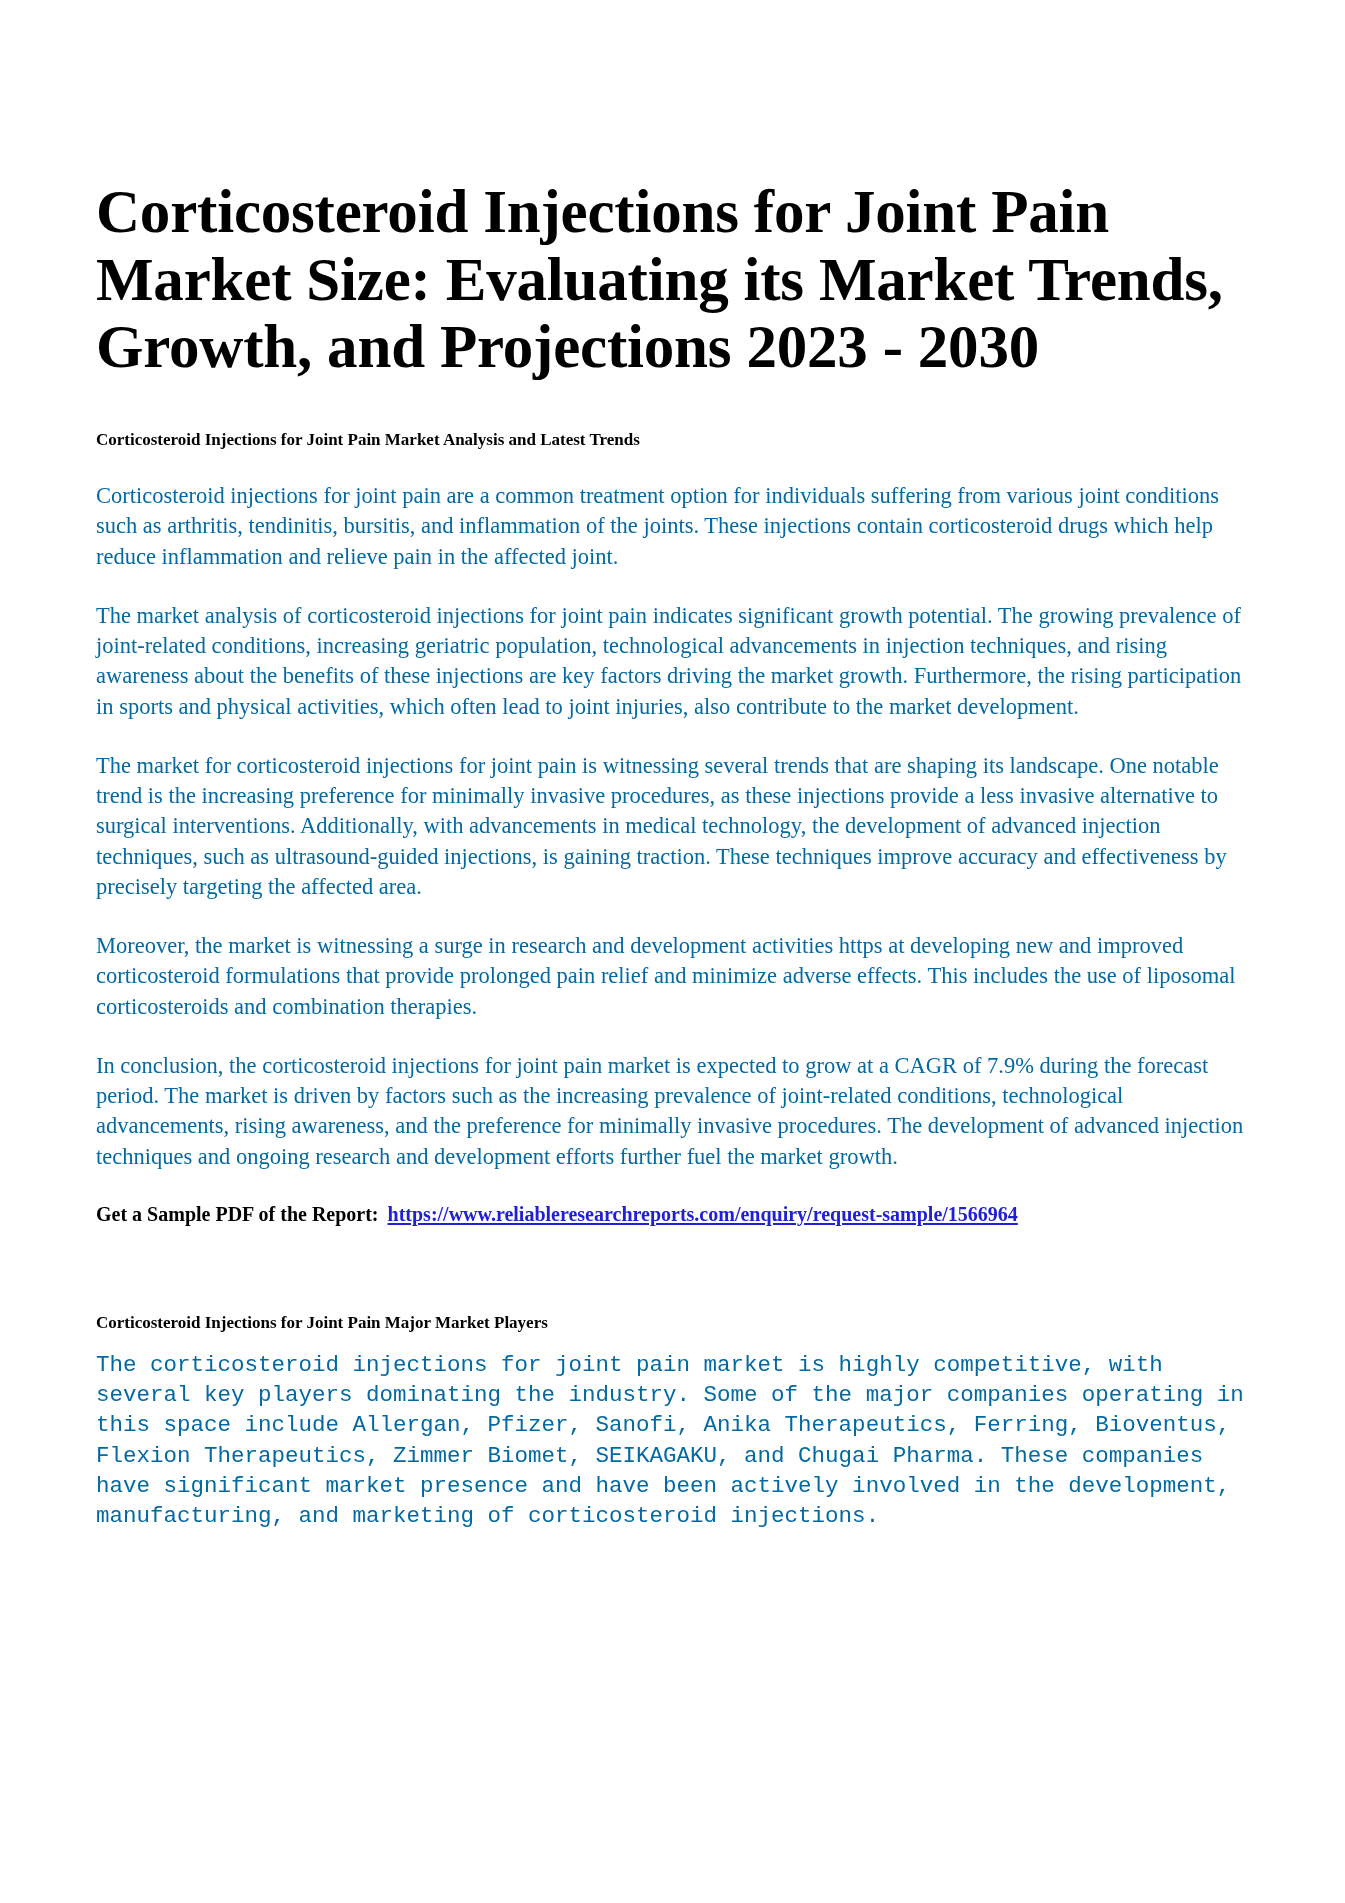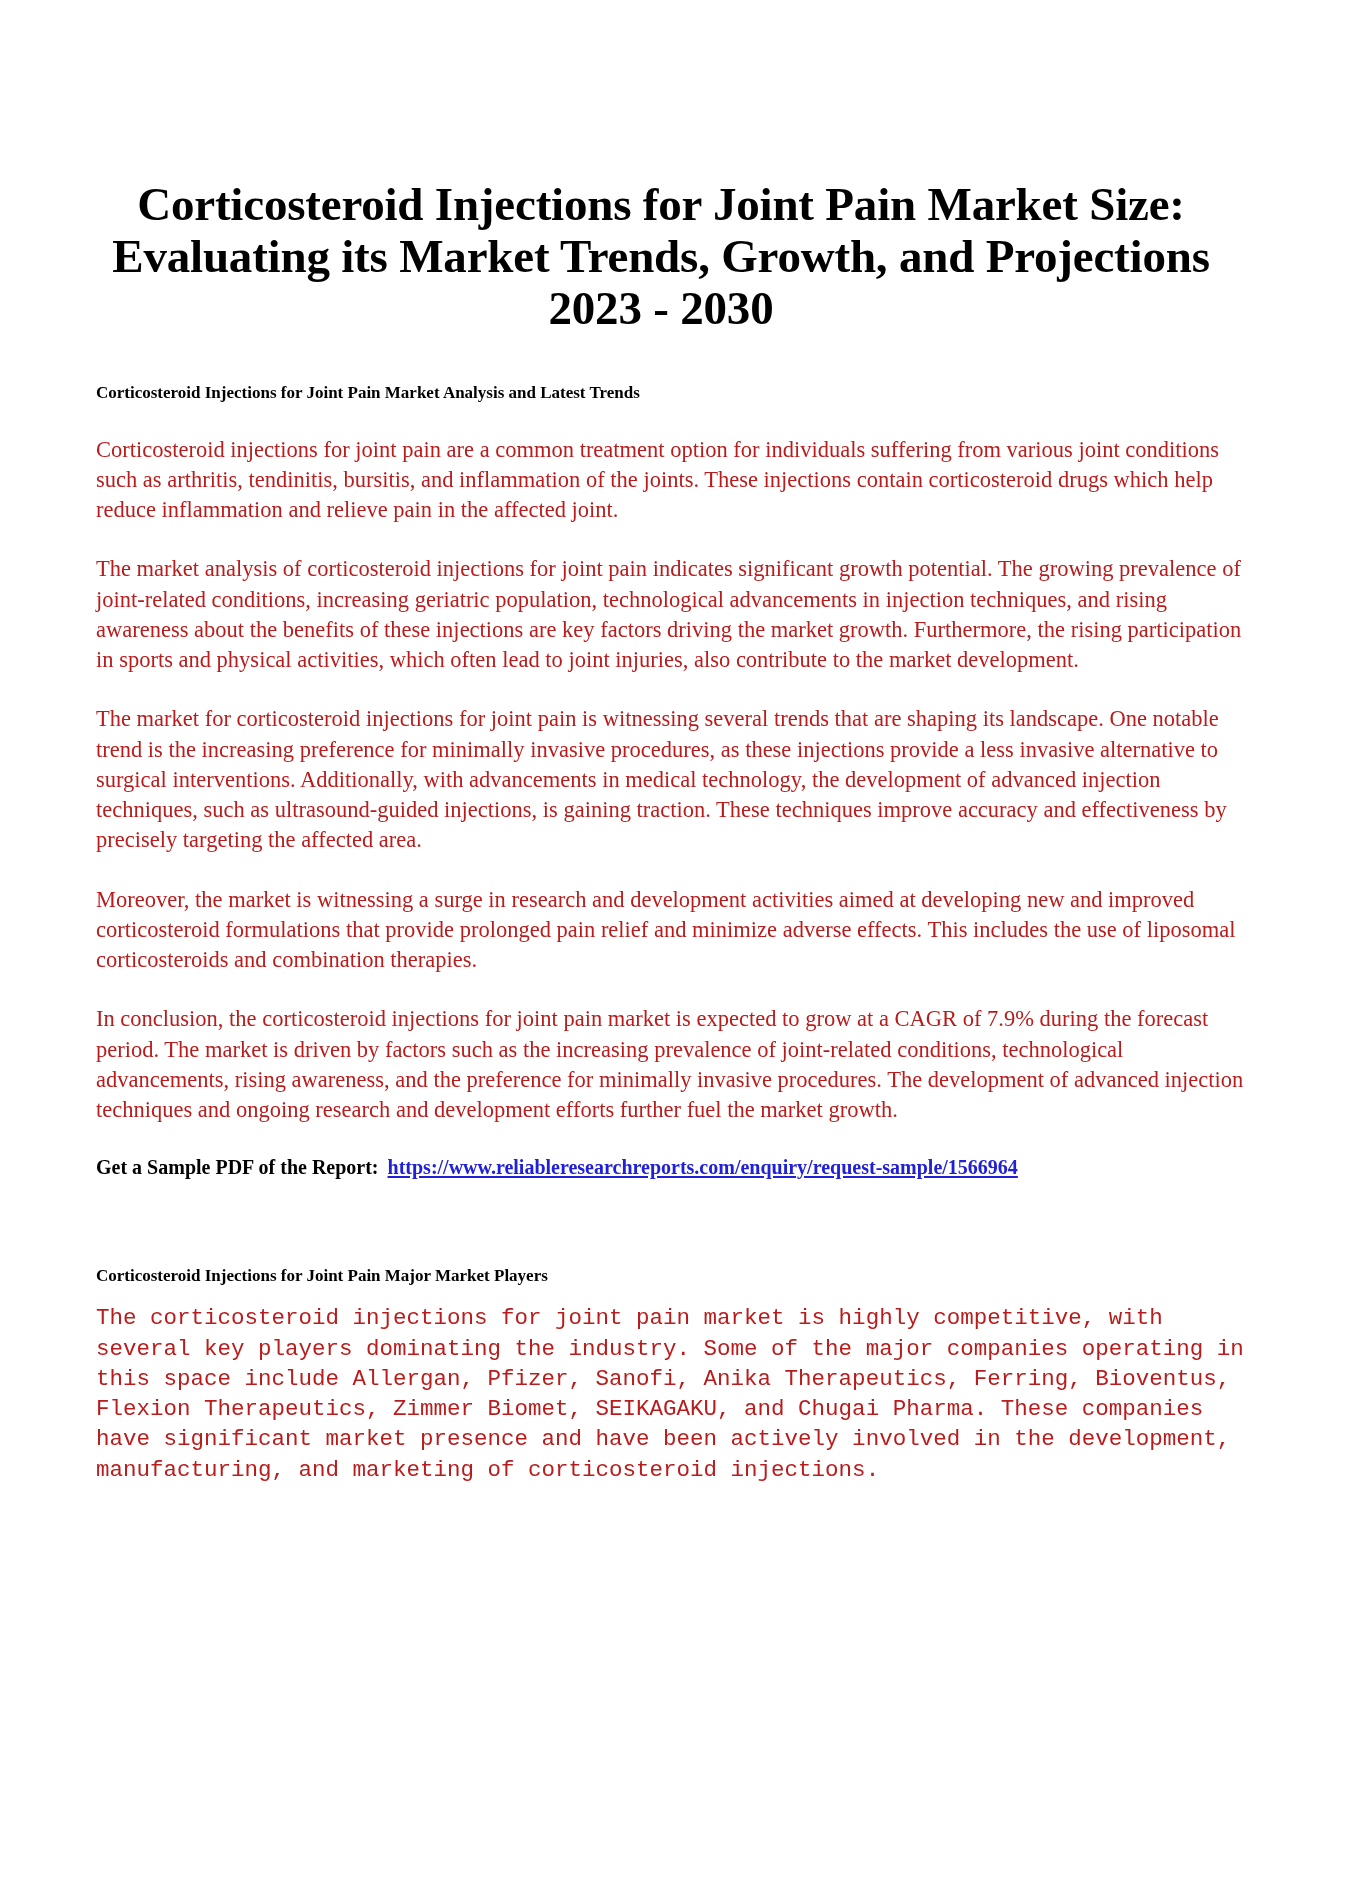--- a/index.html
+++ b/index.html
@@ -23,14 +23,13 @@
     background: #ffffff;
   }
   .doc-title {
-    font-size: 47px;
+    font-size: 61px;
     font-weight: 700;
     line-height: 1.11;
     letter-spacing: -0.2px;
     margin: 0 0 48px 0;
     color: #000000;
     max-width: 1130px;
-    text-align: center;
   }
   .section-heading {
     font-size: 17px;

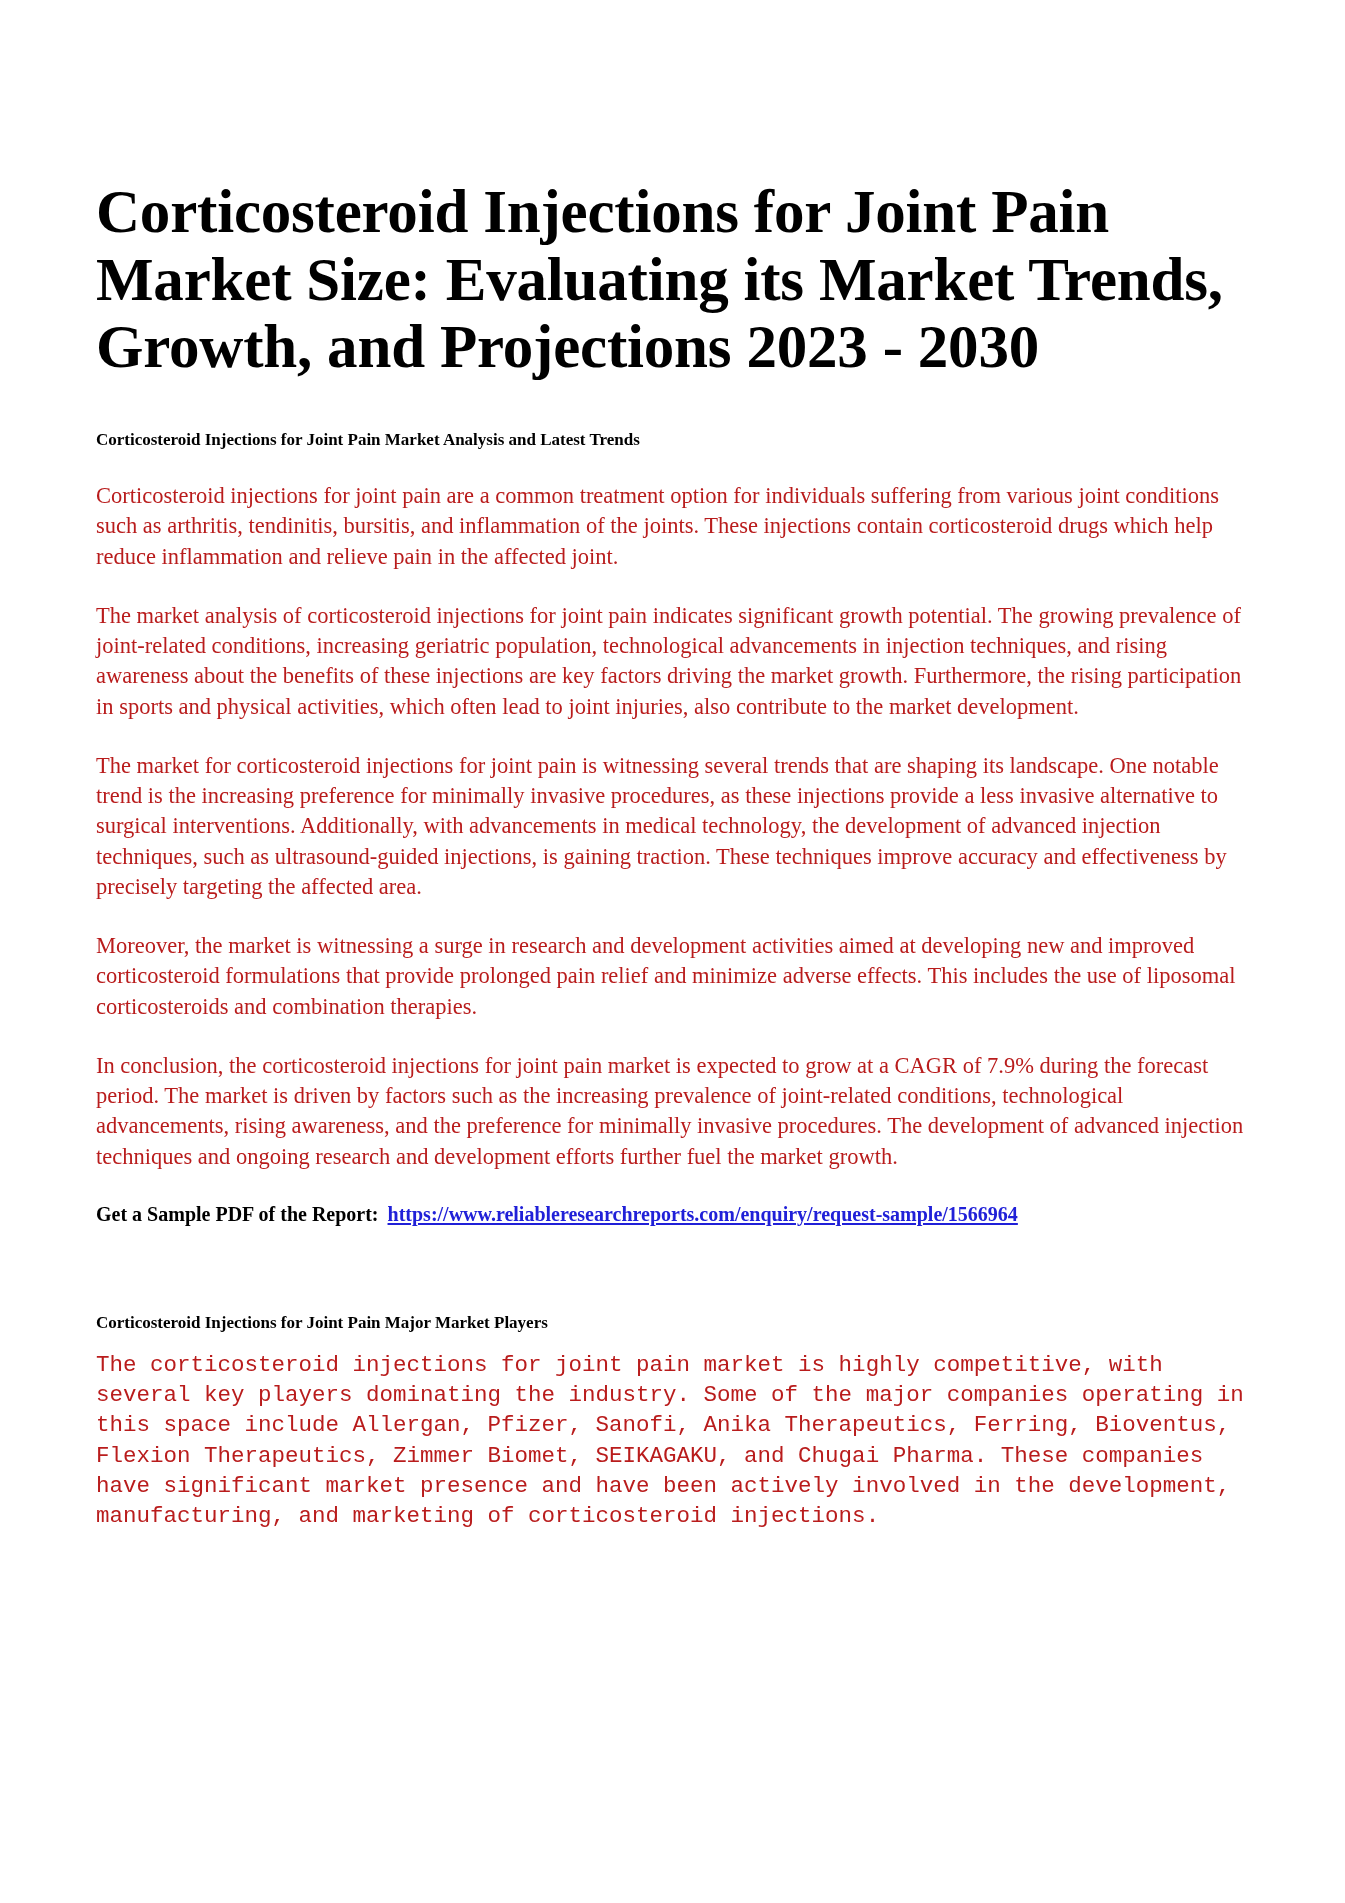--- a/index.html
+++ b/index.html
@@ -46,7 +46,7 @@
     font-weight: 400;
     line-height: 1.345;
     margin: 0 0 29px 0;
-    color: #b91c1c;
+    color: #0369a1;
     text-align: left;
   }
   p.body-text:last-child {

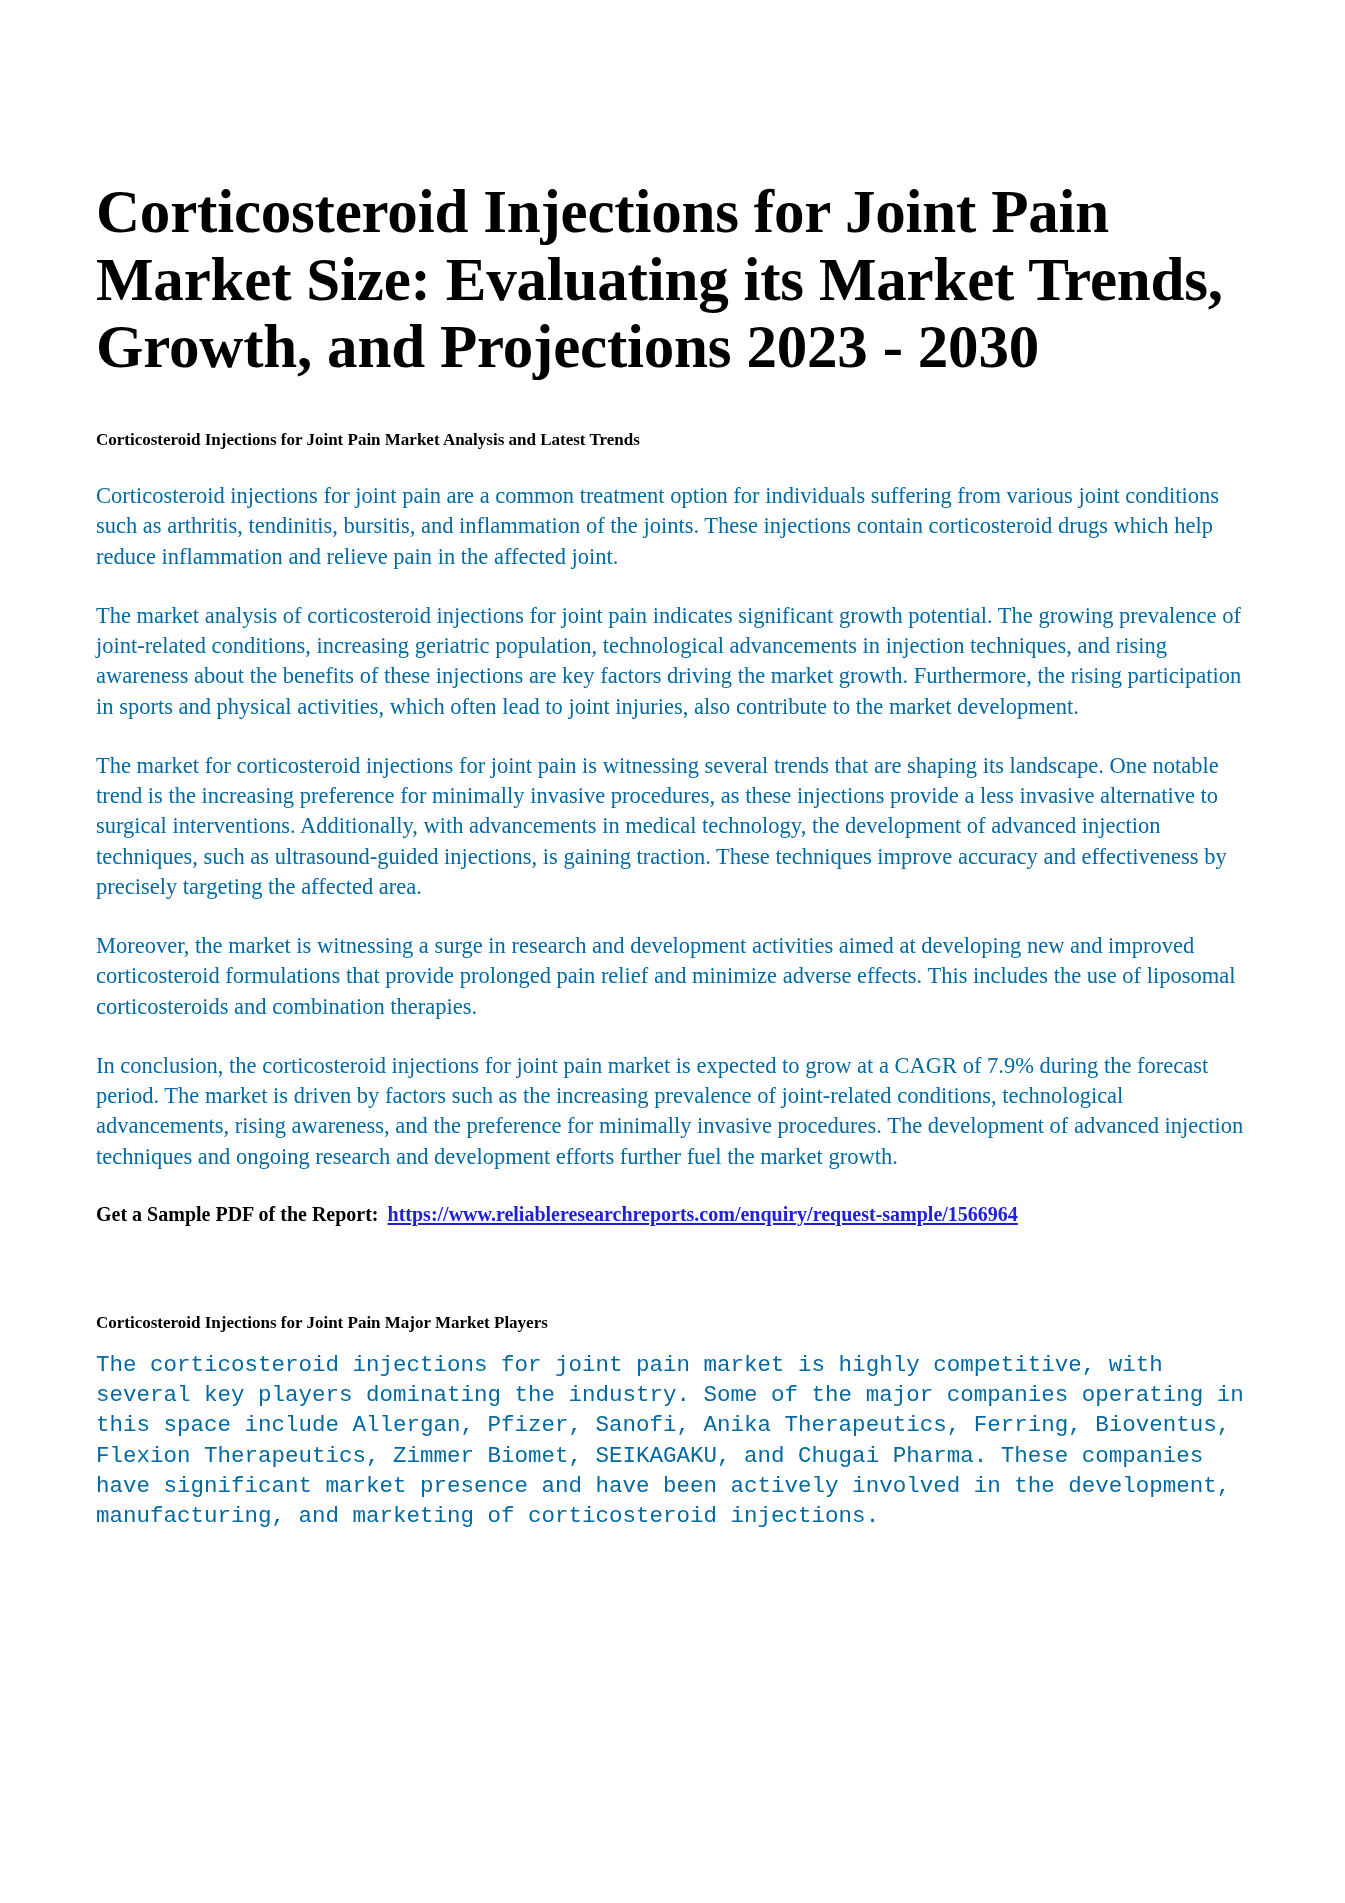--- a/index.html
+++ b/index.html
@@ -94,7 +94,7 @@
 
   <p class="body-text">The market for corticosteroid injections for joint pain is witnessing several trends that are shaping its landscape. One notable trend is the increasing preference for minimally invasive procedures, as these injections provide a less invasive alternative to surgical interventions. Additionally, with advancements in medical technology, the development of advanced injection techniques, such as ultrasound-guided injections, is gaining traction. These techniques improve accuracy and effectiveness by precisely targeting the affected area.</p>
 
-  <p class="body-text">Moreover, the market is witnessing a surge in research and development activities aimed at developing new and improved corticosteroid formulations that provide prolonged pain relief and minimize adverse effects. This includes the use of liposomal corticosteroids and combination therapies.</p>
+  <p class="body-text">Moreover, the market is witnessing a surge in research and development activities https at developing new and improved corticosteroid formulations that provide prolonged pain relief and minimize adverse effects. This includes the use of liposomal corticosteroids and combination therapies.</p>
 
   <p class="body-text">In conclusion, the corticosteroid injections for joint pain market is expected to grow at a CAGR of 7.9% during the forecast period. The market is driven by factors such as the increasing prevalence of joint-related conditions, technological advancements, rising awareness, and the preference for minimally invasive procedures. The development of advanced injection techniques and ongoing research and development efforts further fuel the market growth.</p>
 

